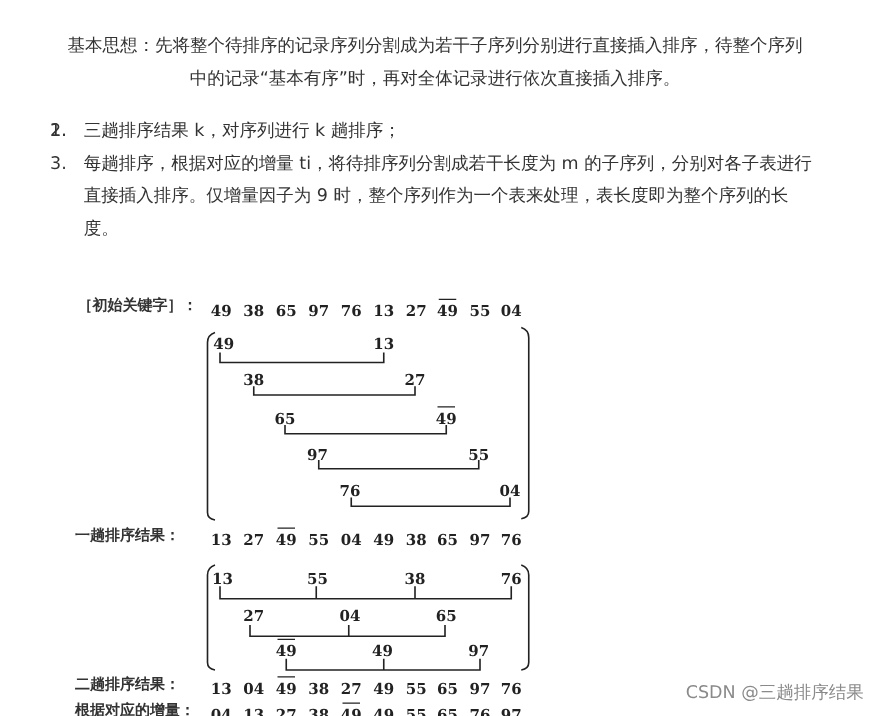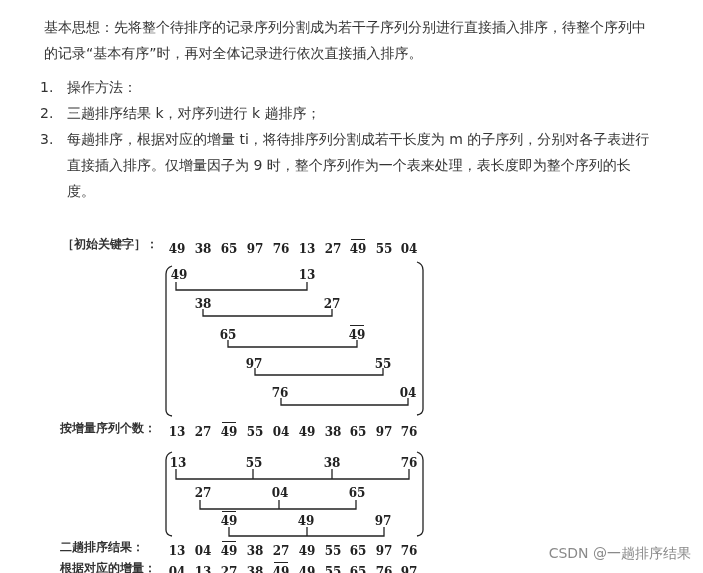--- a/index.html
+++ b/index.html
@@ -6,7 +6,7 @@
   body { width: 703px; height: 573px; position: relative; overflow: hidden;
          font-family: "DejaVu Sans", "Liberation Sans", sans-serif; color: #333333; }
   .text-block { position: absolute; left: 38px; top: 8px; width: 620px; font-size: 14px; line-height: 26px; }
-  .para { margin: 6px; }
+  .para { margin: 16px; text-align: center; }
   .list { margin: 8px 0 0 0; padding: 0; list-style: none; }
   .list li { position: relative; padding-left: 29px; }
   .list .num { position: absolute; left: 2px; top: 0; }

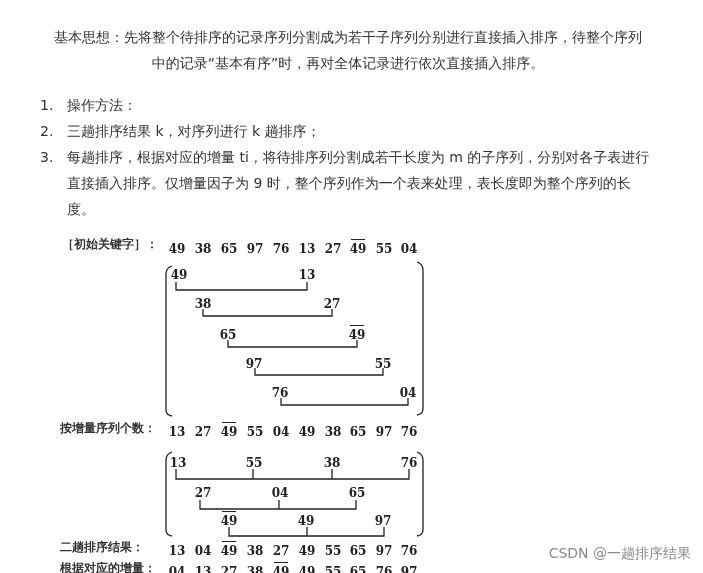--- a/index.html
+++ b/index.html
@@ -26,7 +26,6 @@
   <ol class="list">
     <li>
       <span class="num">1.</span>
-      <div>操作方法：</div>
     </li>
     <li>
       <span class="num">2.</span>

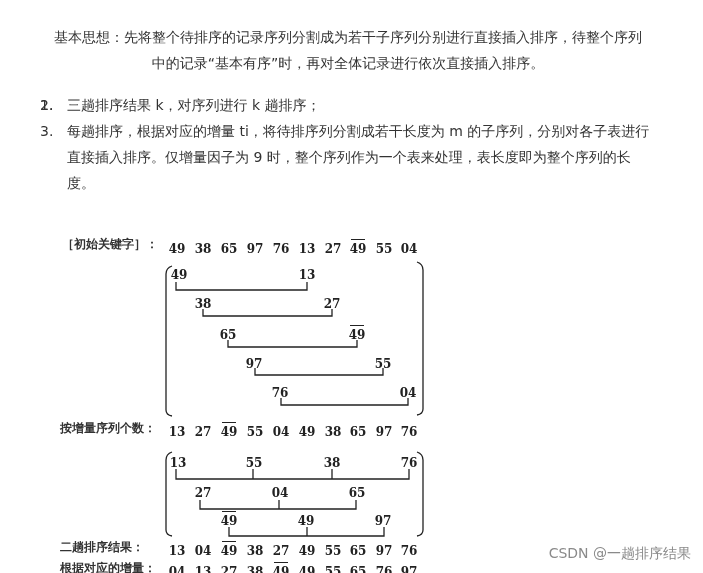--- a/index.html
+++ b/index.html
@@ -63,7 +63,7 @@
   <span class="fig-label" style="left:62px;top:14px;">［初始关键字］：</span>
   <div id="row-initial"></div>
 
-  <span class="fig-label" style="left:60px;top:198px;">按增量序列个数：</span>
+  <span class="fig-label" style="left:60px;top:198px;">一趟排序结果：</span>
   <div id="row-pass1"></div>
 
   <span class="fig-label" style="left:60px;top:317px;">二趟排序结果：</span>

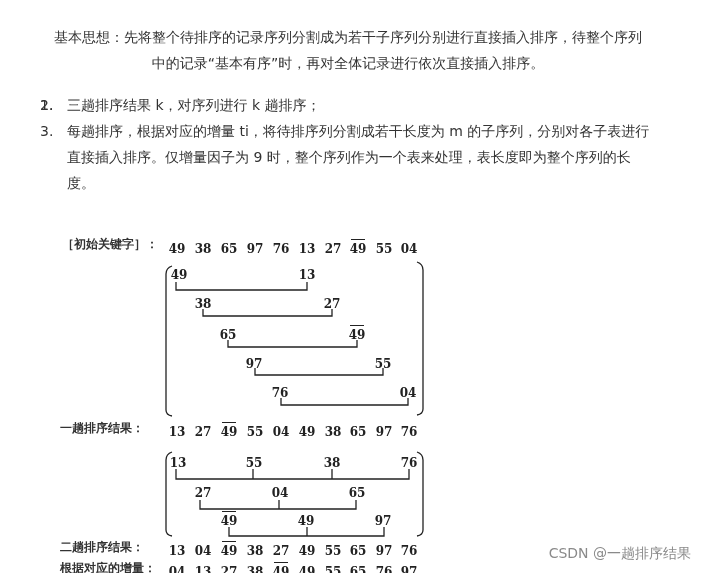--- a/index.html
+++ b/index.html
@@ -135,6 +135,6 @@
     <span class="n" style="left: 399px; top: 343px;">97</span>
   </div>
 
-<div class="watermark">CSDN @一趟排序结果</div>
+<div class="watermark">CSDN @三趟排序结果</div>
 
 </body></html>

